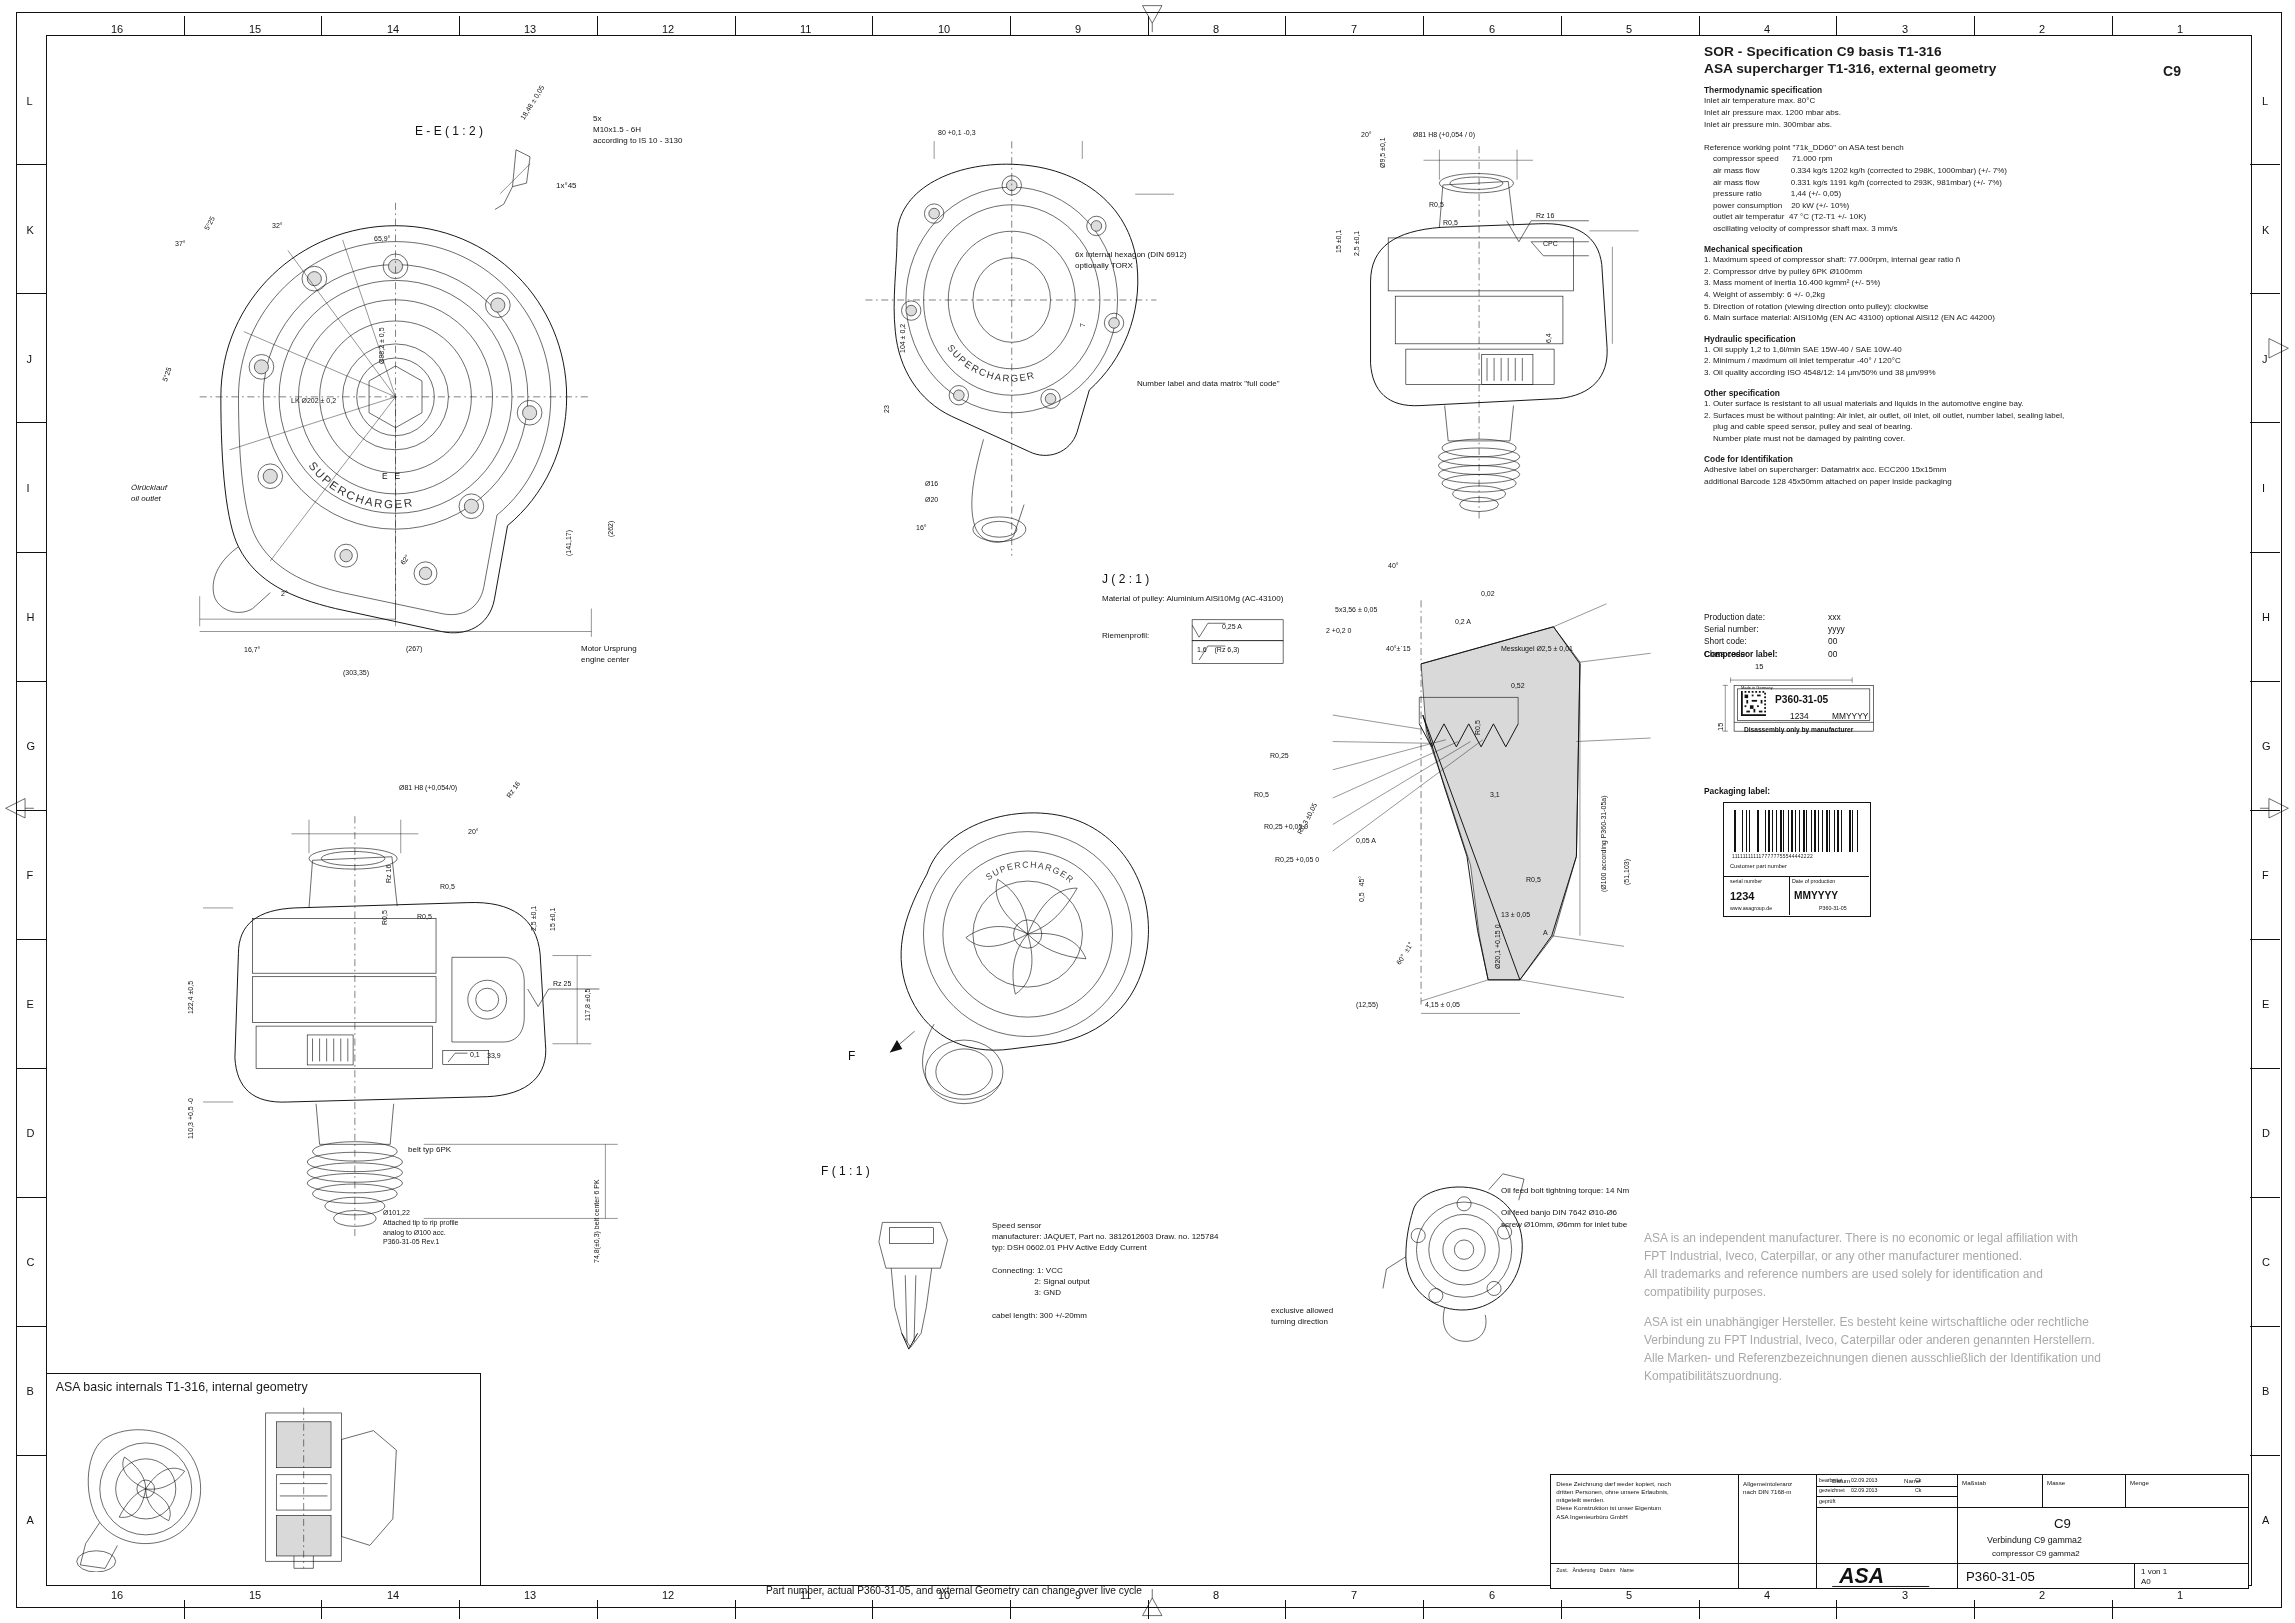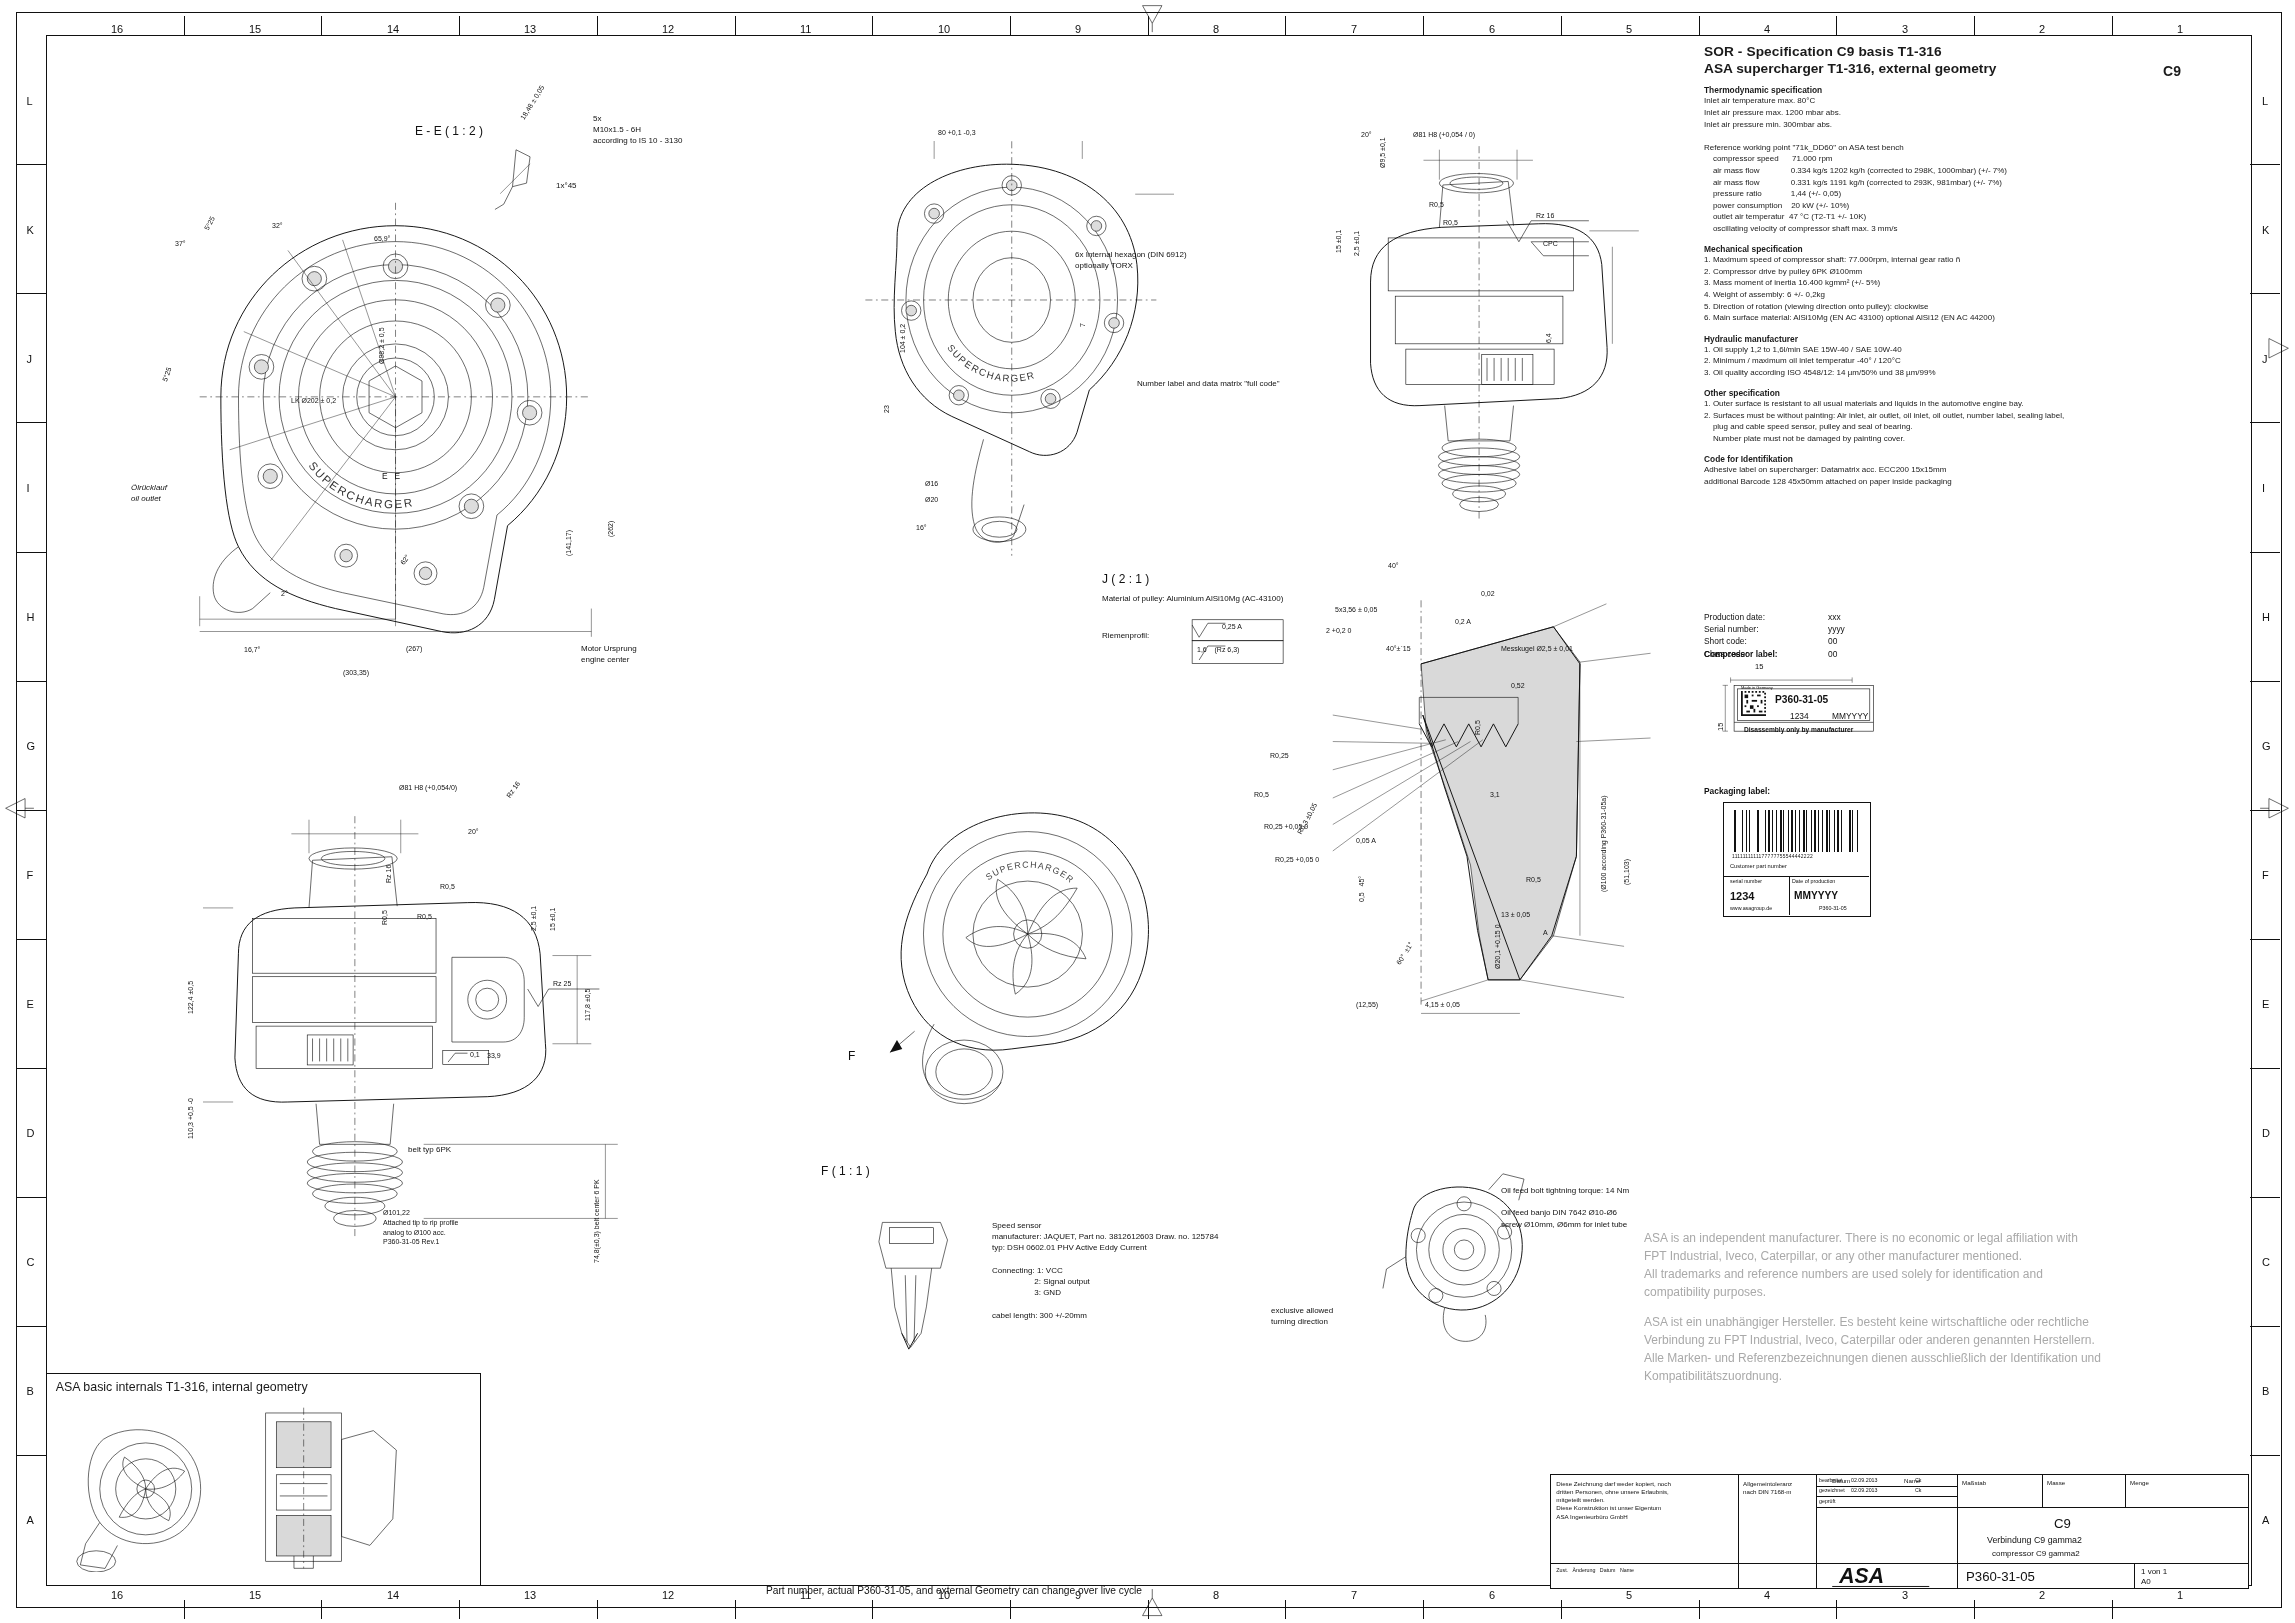--- a/index.html
+++ b/index.html
@@ -183,7 +183,7 @@
 4. Weight of assembly: 6 +/- 0,2kg
 5. Direction of rotation (viewing direction onto pulley): clockwise
 6. Main surface material: AlSi10Mg (EN AC 43100) optional AlSi12 (EN AC 44200)</div>
-        <div class="sec">Hydraulic manufacturer</div>
+        <div class="sec">Hydraulic specification</div>
         <div class="bdy">1. Oil supply 1,2 to 1,6l/min SAE 15W-40 / SAE 10W-40
 2. Minimum / maximum oil inlet temperatur -40° / 120°C
 3. Oil quality according ISO 4548/12: 14 µm/50% und 38 µm/99%</div>

